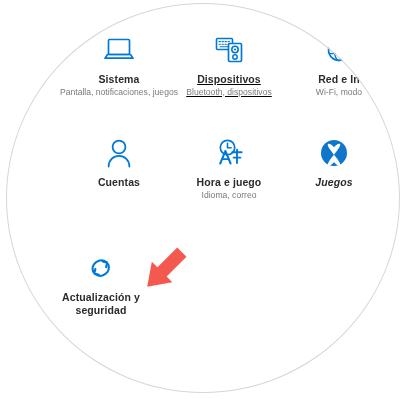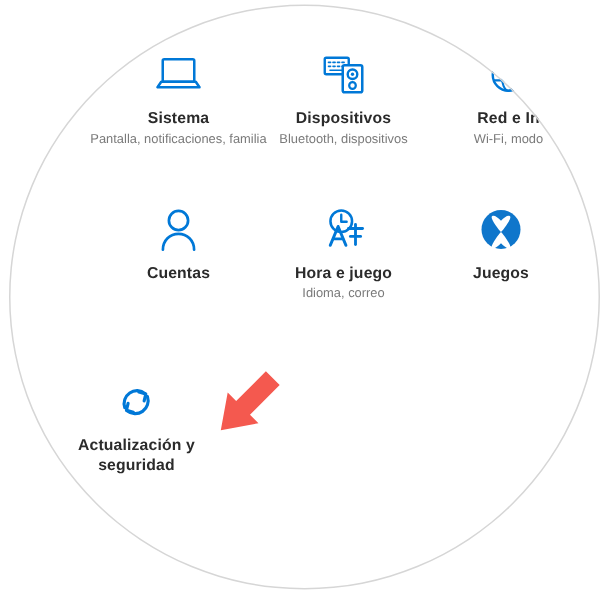--- a/index.html
+++ b/index.html
@@ -99,7 +99,7 @@
   #tile-hora         { width: 150px; }
   #tile-juegos       { width: 150px; }
   #tile-actualizacion{ width: 124px; }
-  #tile-dispositivos { width: 150px; }
+  #tile-dispositivos { width: 150px; text-decoration: underline; }
   #tile-red          { width: 150px; }
 
   

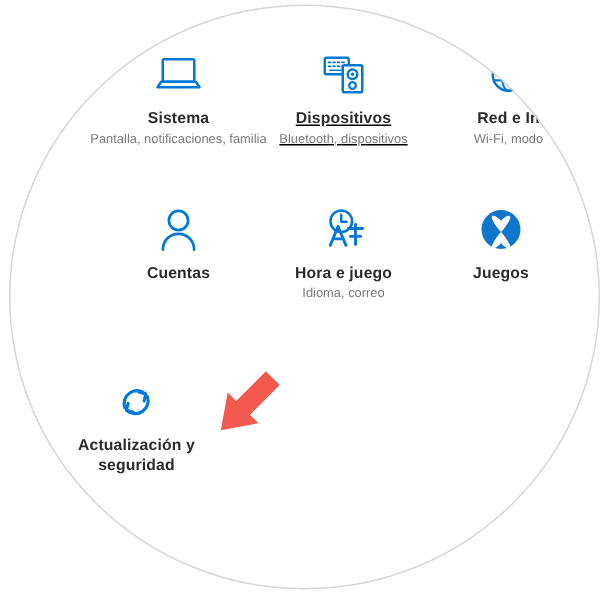--- a/index.html
+++ b/index.html
@@ -128,7 +128,7 @@
           </svg>
         </div>
         <div class="tile-title">Sistema</div>
-        <div class="tile-sub">Pantalla, notificaciones, familia</div>
+        <div class="tile-sub">Pantalla, notificaciones, juegos</div>
       </div>
 
       <div class="tile" id="tile-dispositivos">

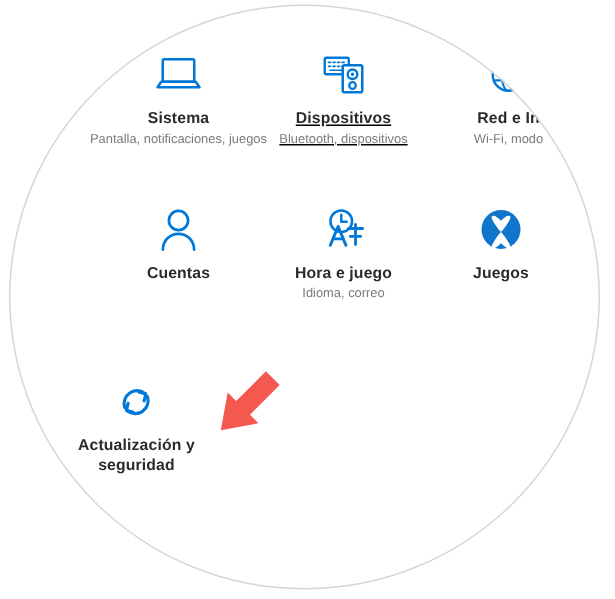--- a/index.html
+++ b/index.html
@@ -91,7 +91,7 @@
   #tile-red           { left: 264px; top: 30px; }
   #tile-cuentas       { left: 24px;  top: 133px; }
   #tile-hora          { left: 154px; top: 133px; }
-  #tile-juegos        { left: 259px; top: 133px; }
+  #tile-juegos        { left: 259px; top: 133px; font-style: italic; }
   #tile-actualizacion { left: 29px;  top: 248px; }
 
   #tile-sistema      { width: 150px; }

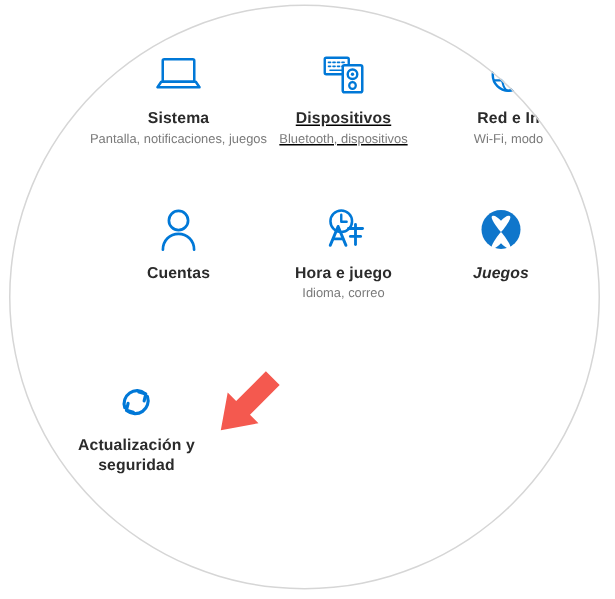--- a/index.html
+++ b/index.html
@@ -92,7 +92,7 @@
   #tile-cuentas       { left: 24px;  top: 133px; }
   #tile-hora          { left: 154px; top: 133px; }
   #tile-juegos        { left: 259px; top: 133px; font-style: italic; }
-  #tile-actualizacion { left: 29px;  top: 248px; }
+  #tile-actualizacion { left: 39px;  top: 248px; }
 
   #tile-sistema      { width: 150px; }
   #tile-cuentas      { width: 190px; }

